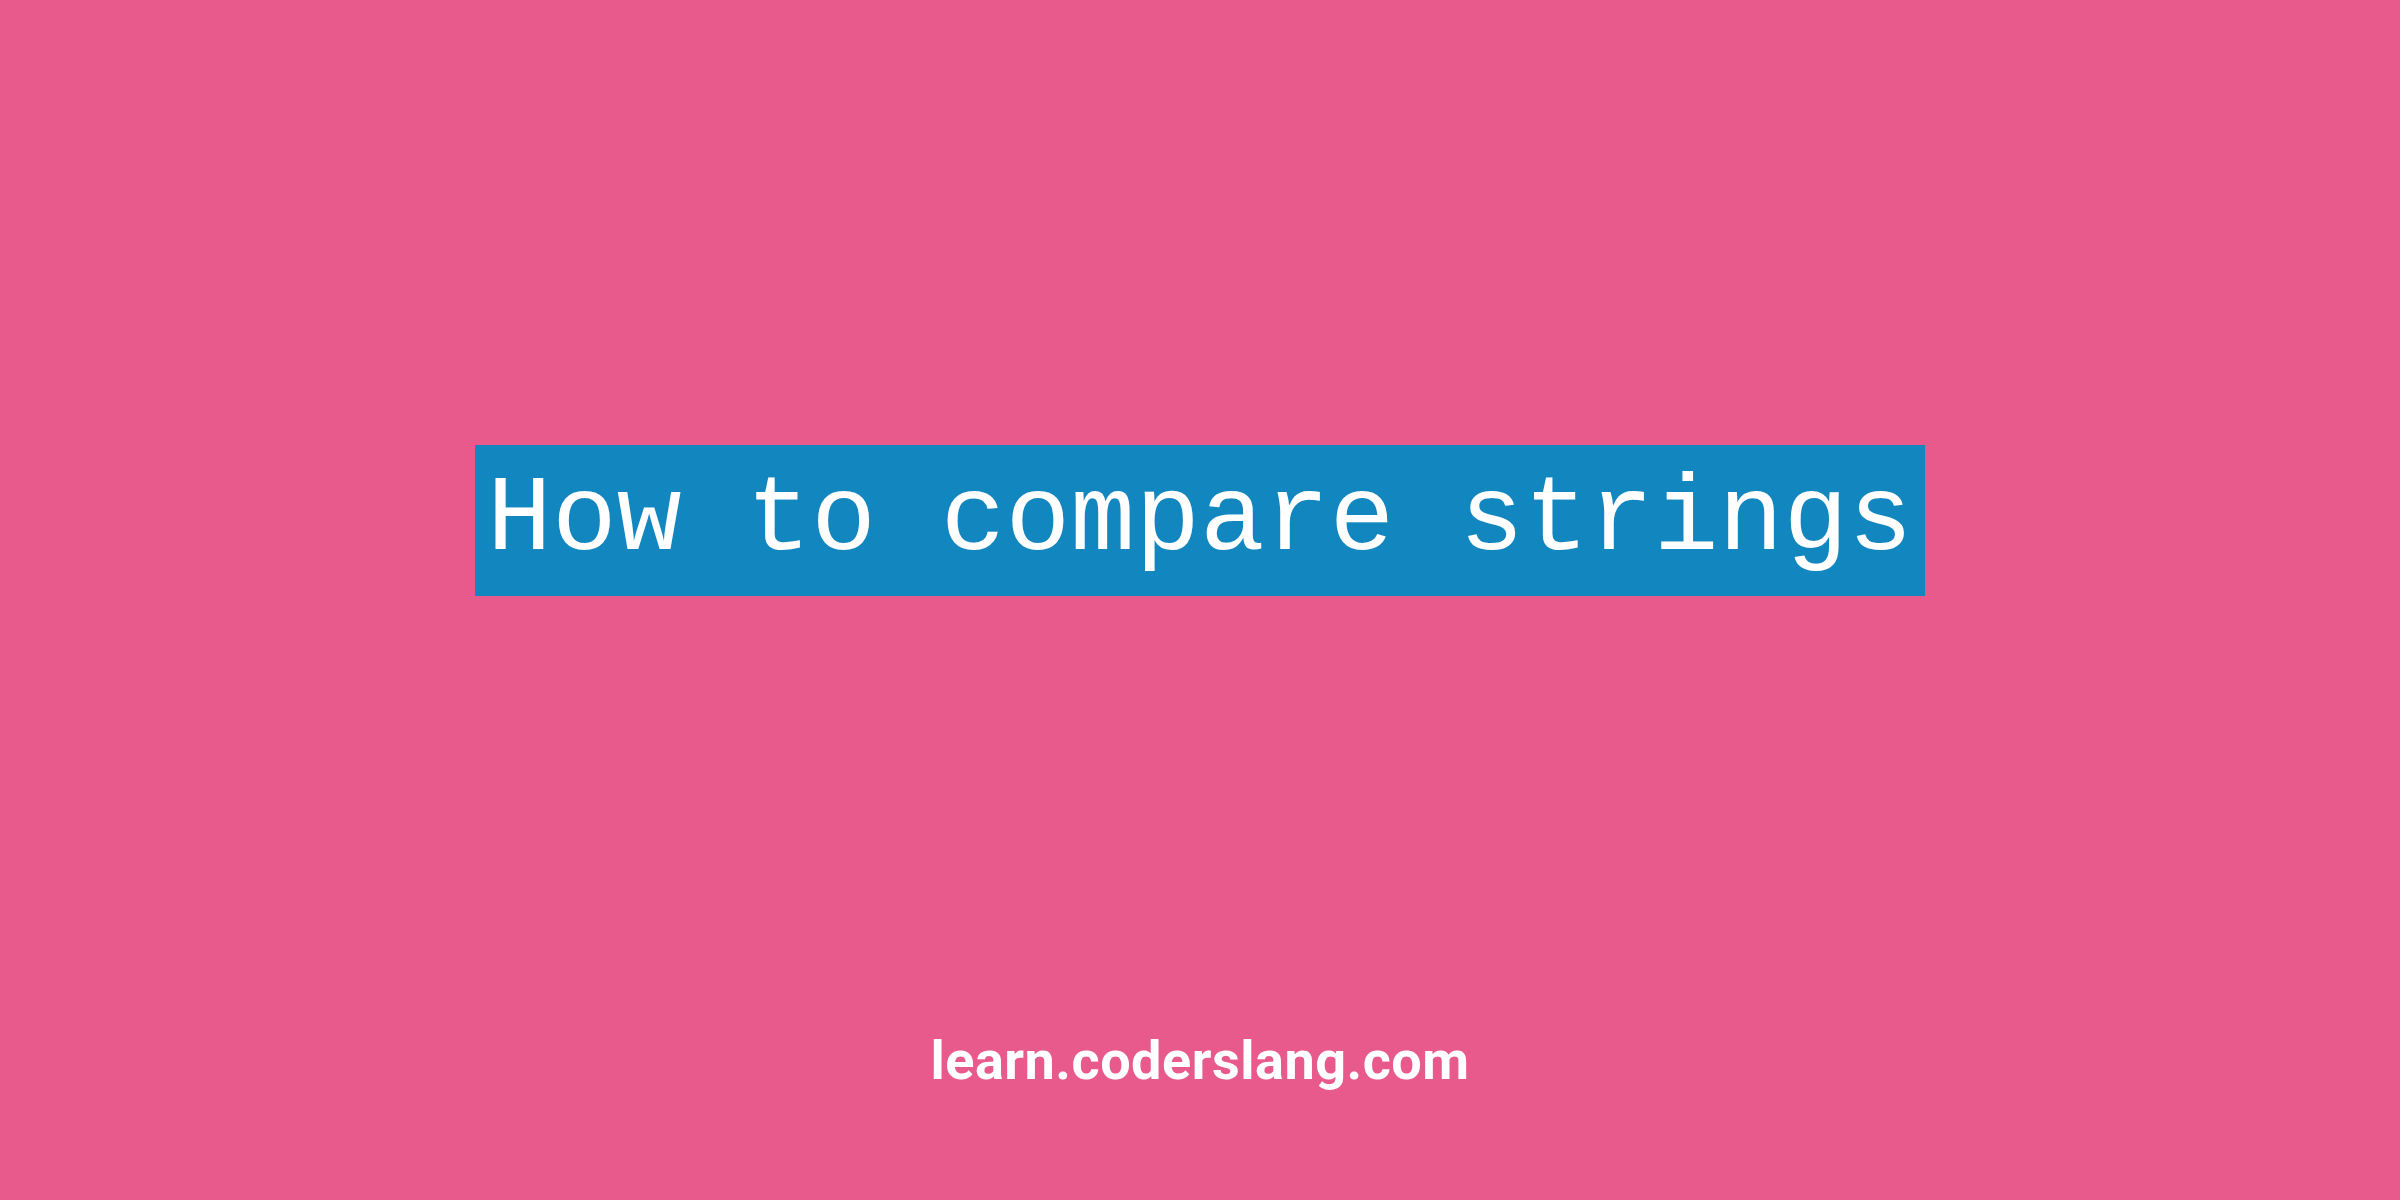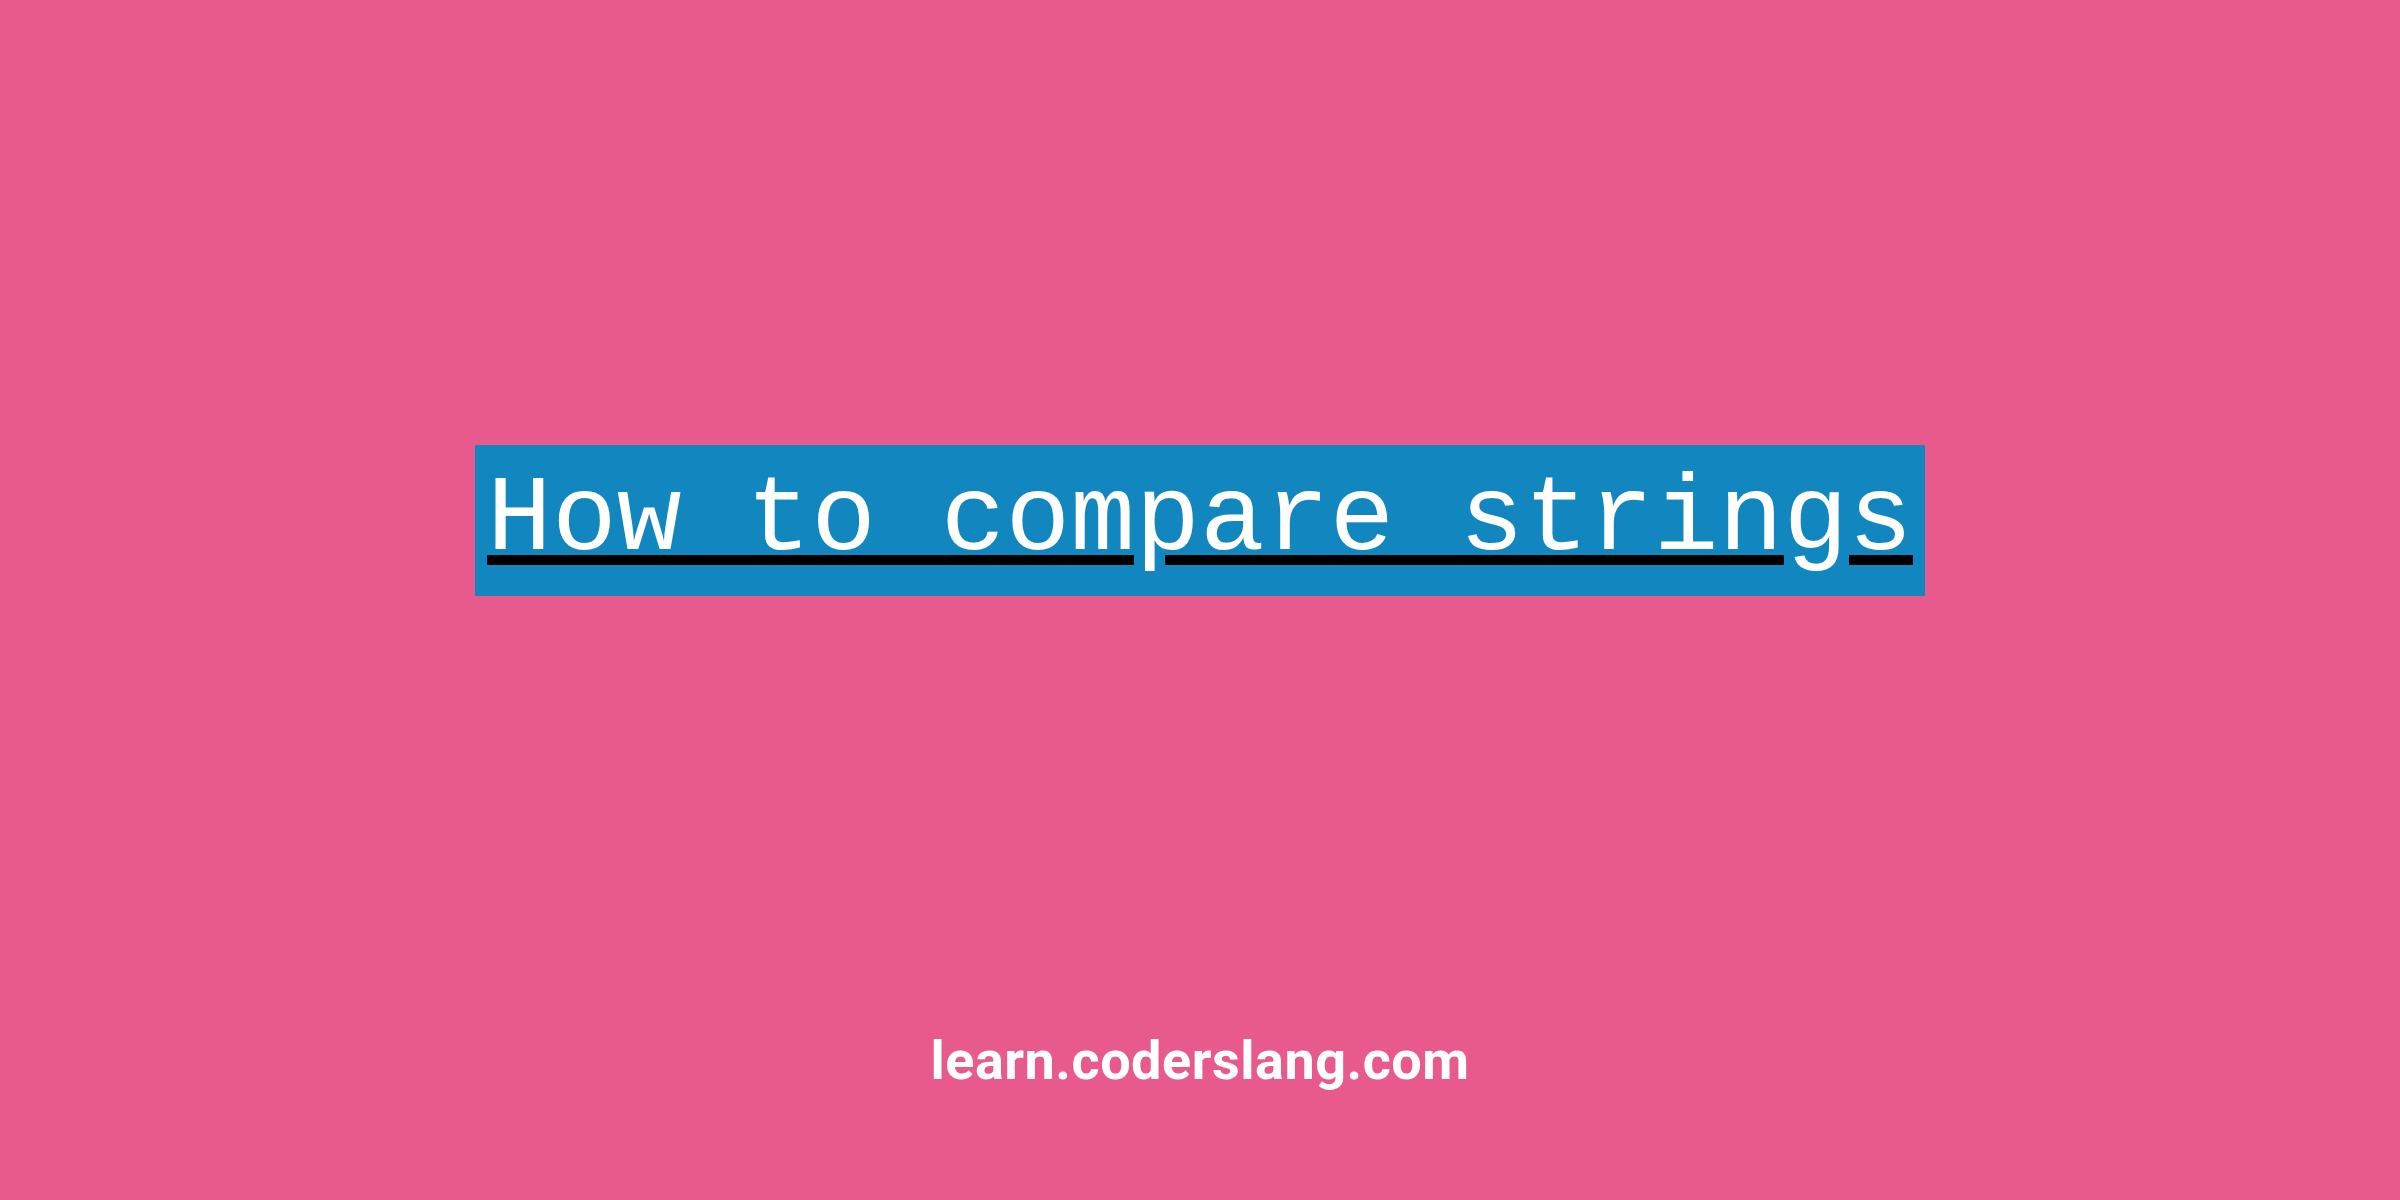--- a/index.html
+++ b/index.html
@@ -23,7 +23,6 @@
       flex-direction: column;
       align-items: center;
       margin-top: -160px;
-      text-decoration: underline;
     }
     .title-line {
       font-family: "Consolas", "Monaco", "Courier New", monospace;

